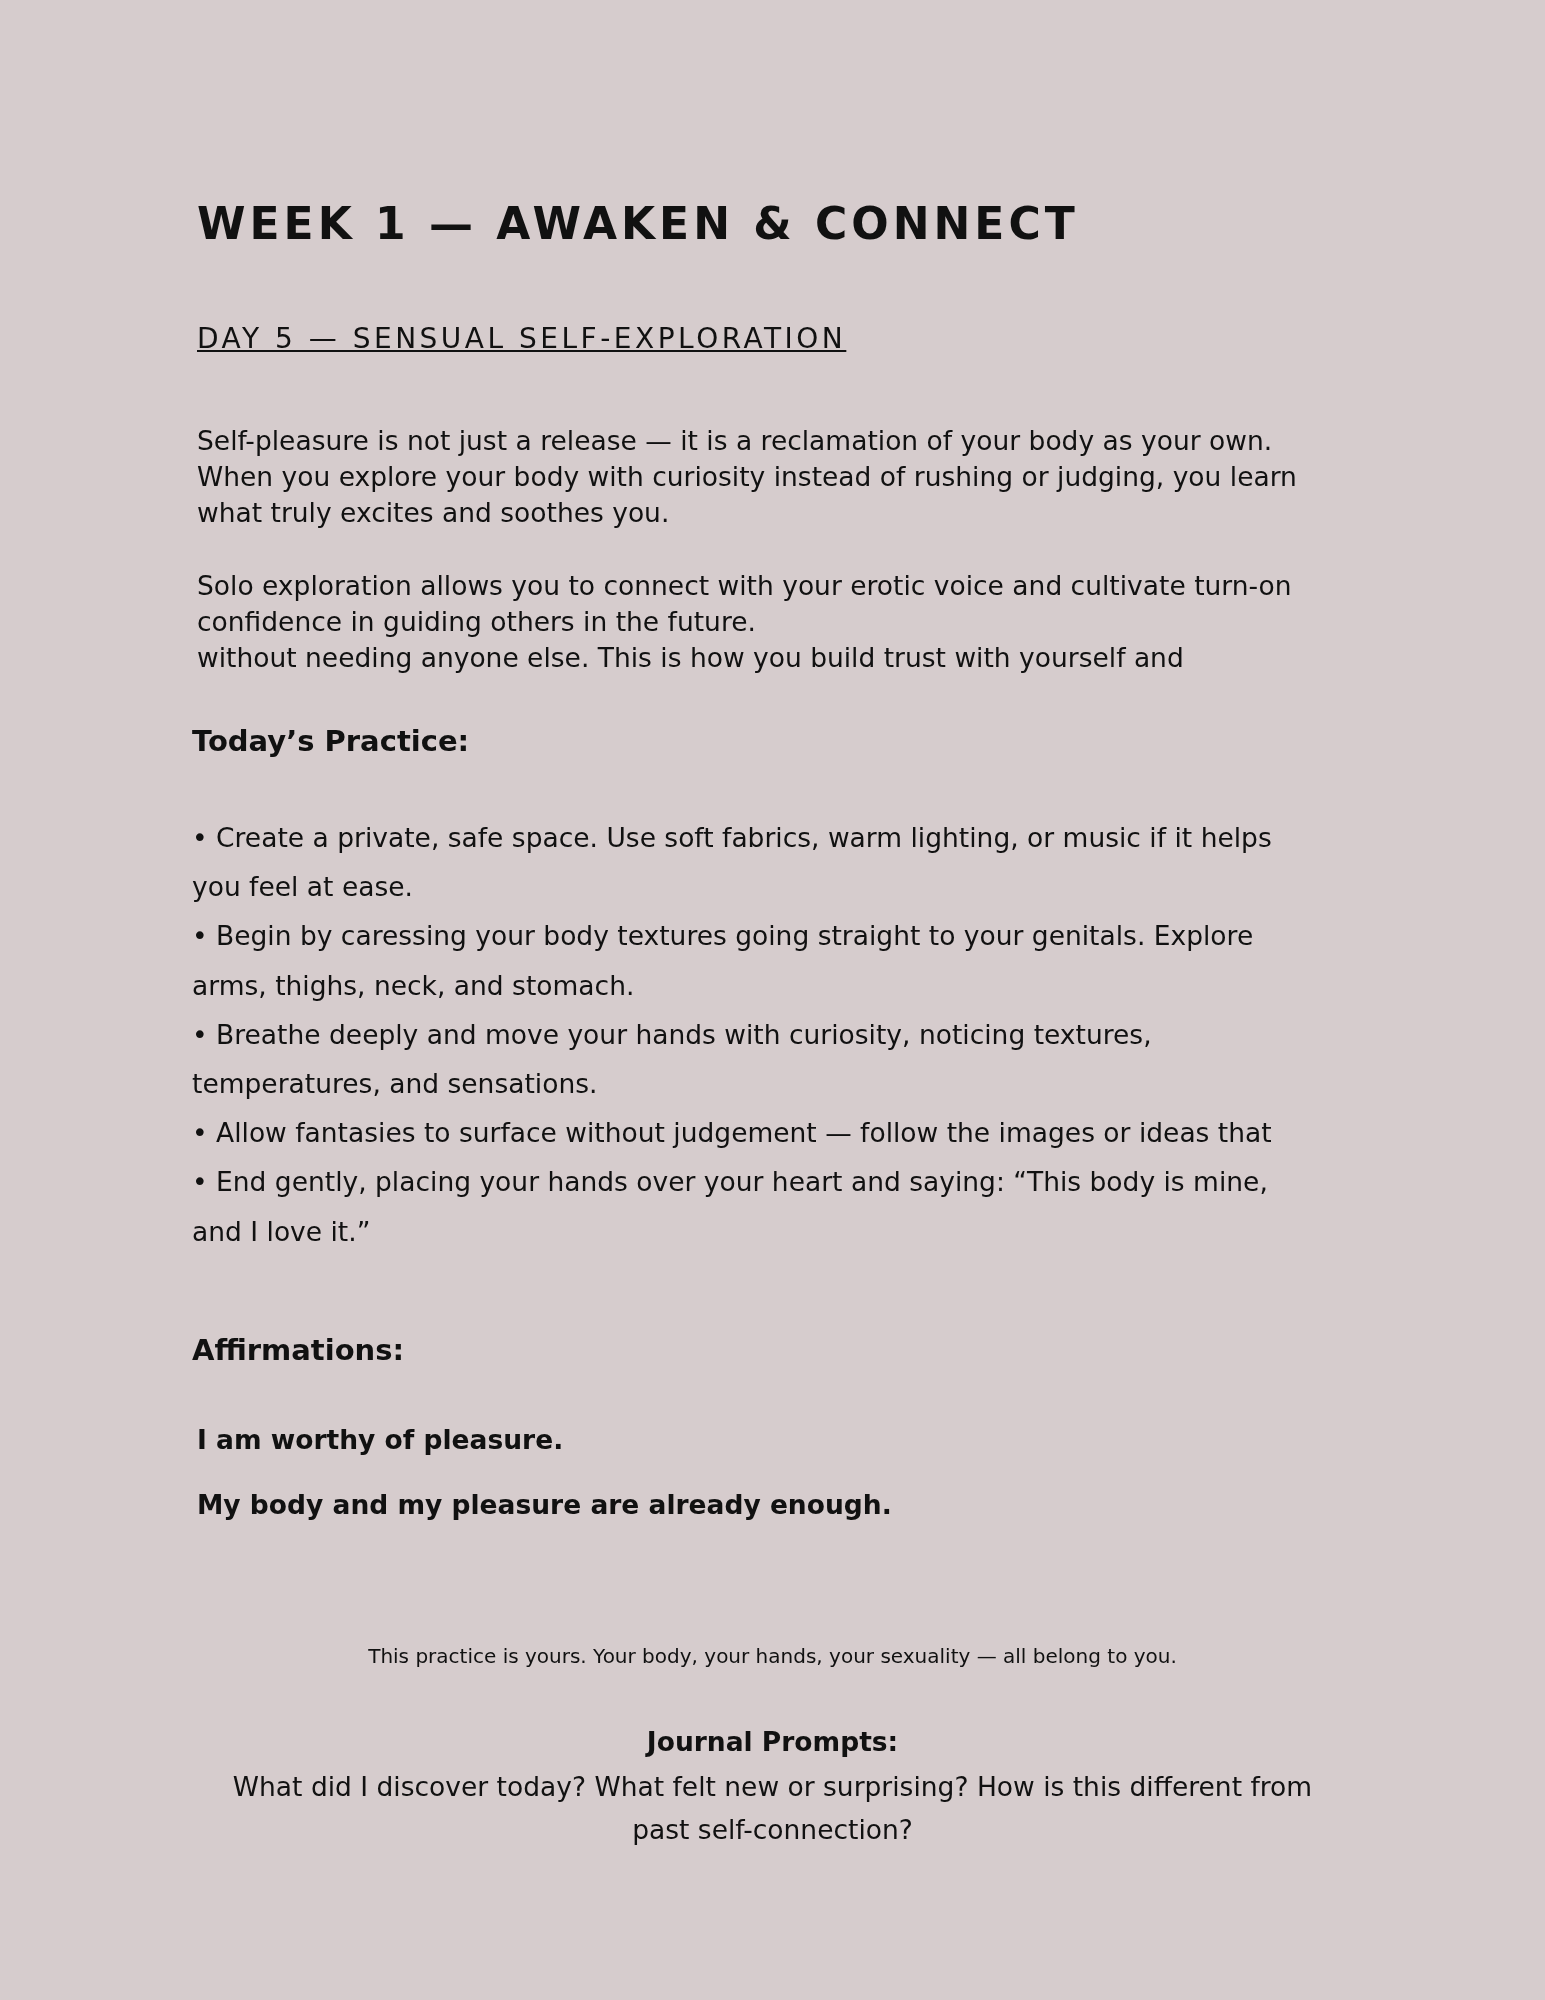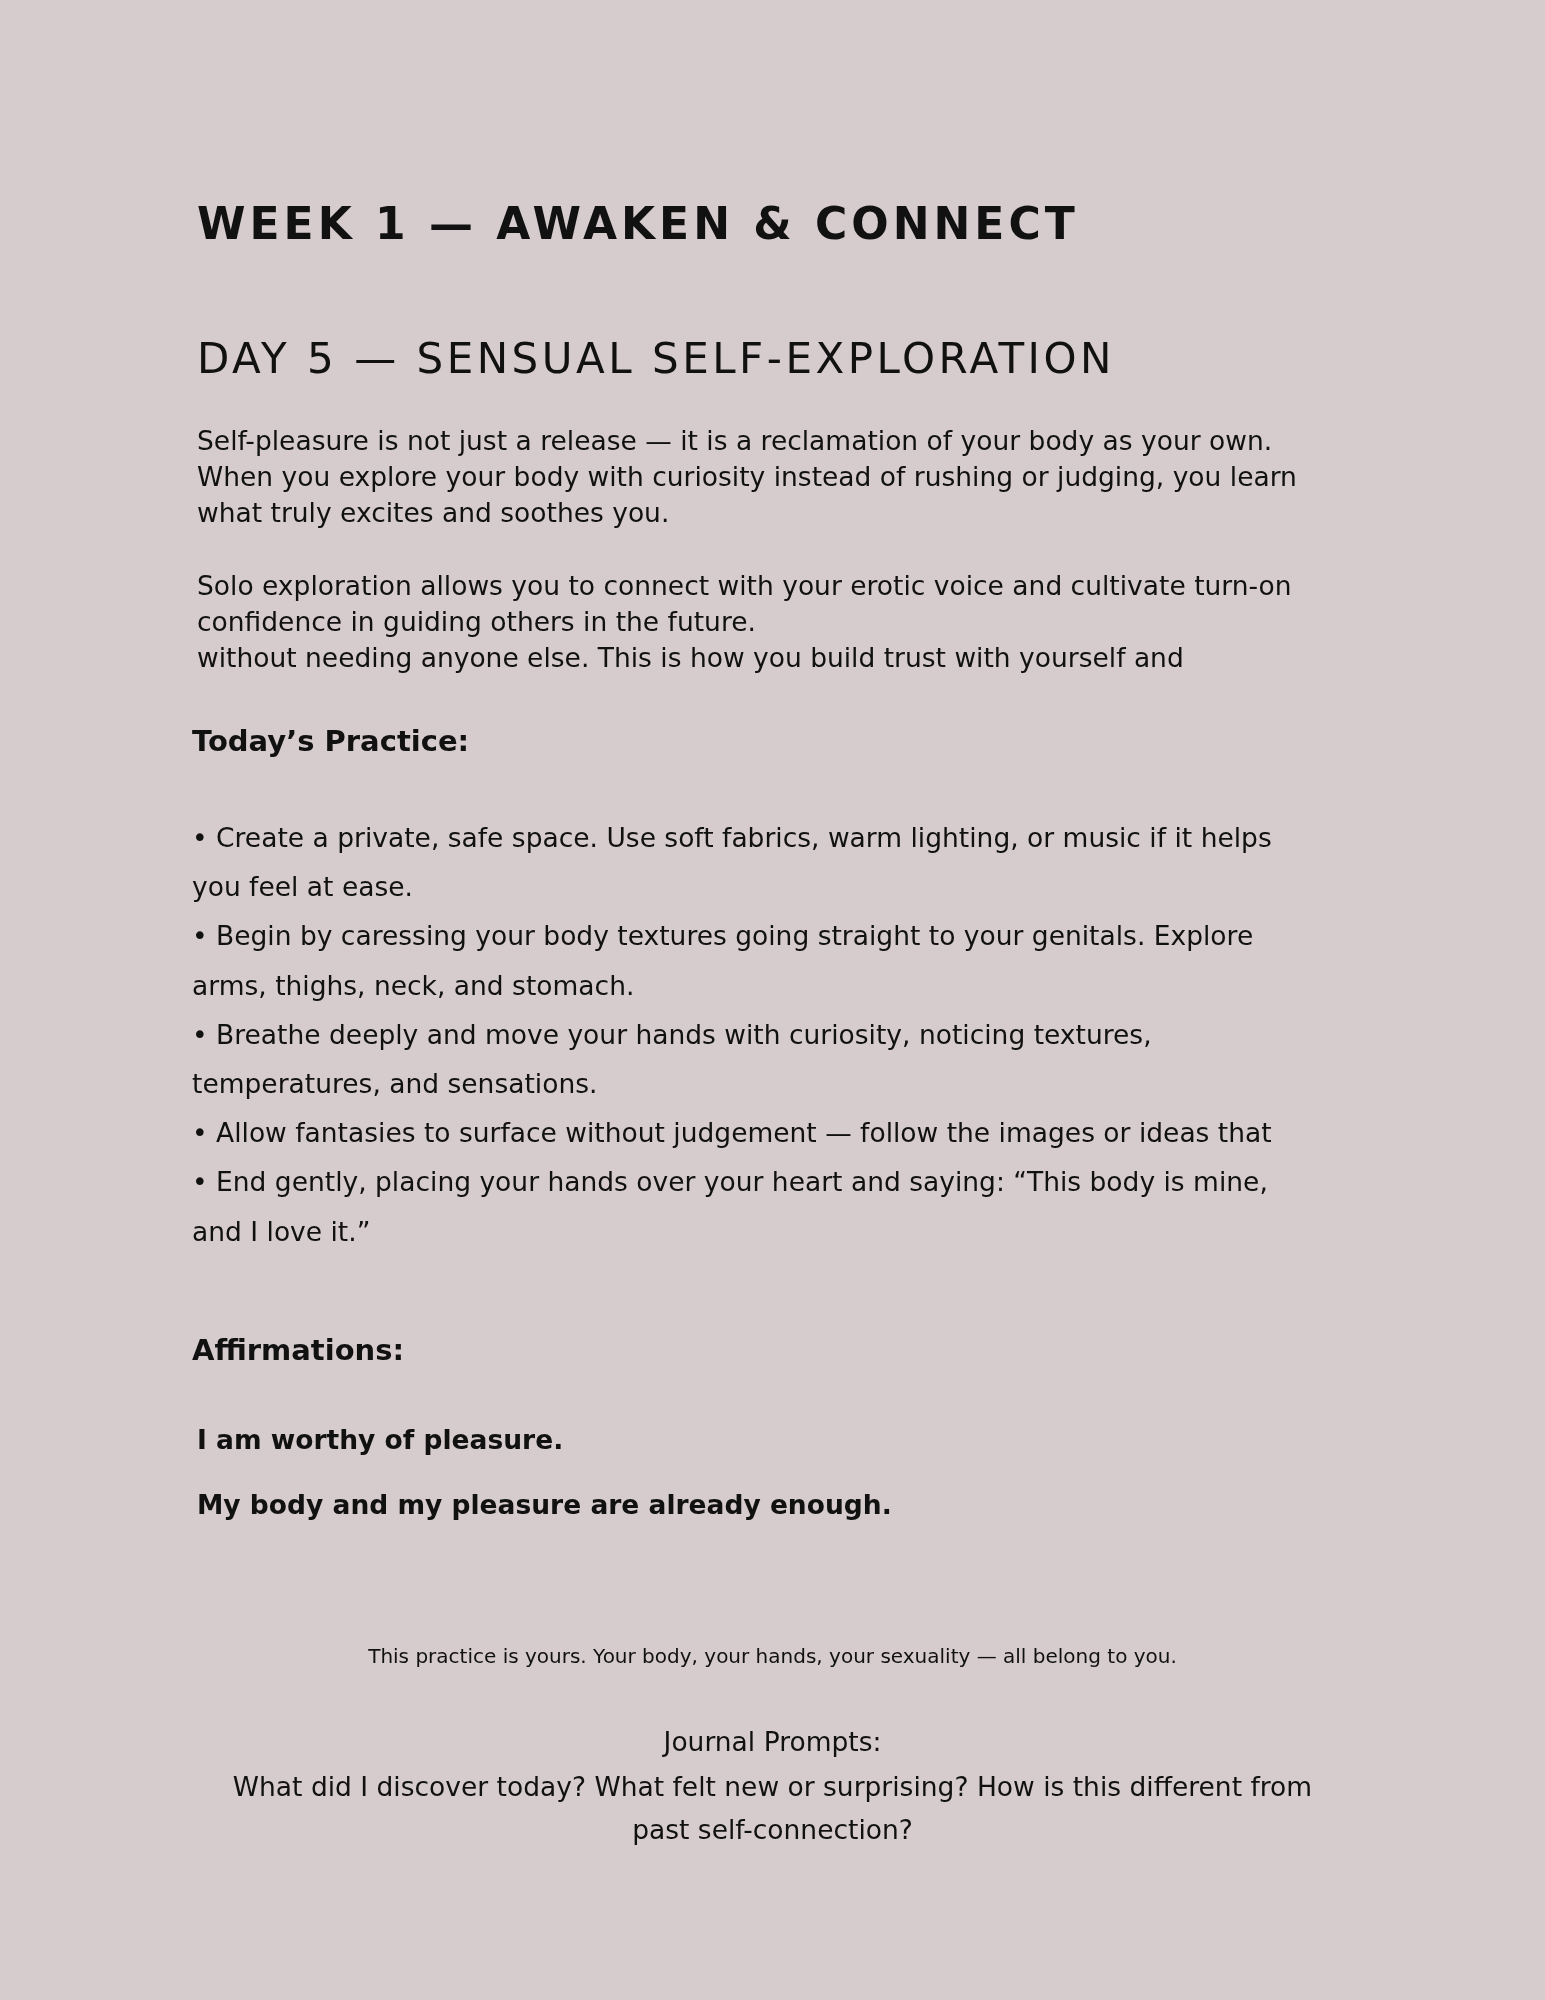--- a/index.html
+++ b/index.html
@@ -27,12 +27,13 @@
     }
     .day-title {
       left: 197px;
-      top: 336px;
-      font-size: 42px;
+      top: 316px;
+      font-size: 28px;
       font-weight: normal;
       letter-spacing: 3.5px;
       line-height: 46px;
       white-space: nowrap;
+      text-decoration: underline;
     }
     .para {
       left: 197px;

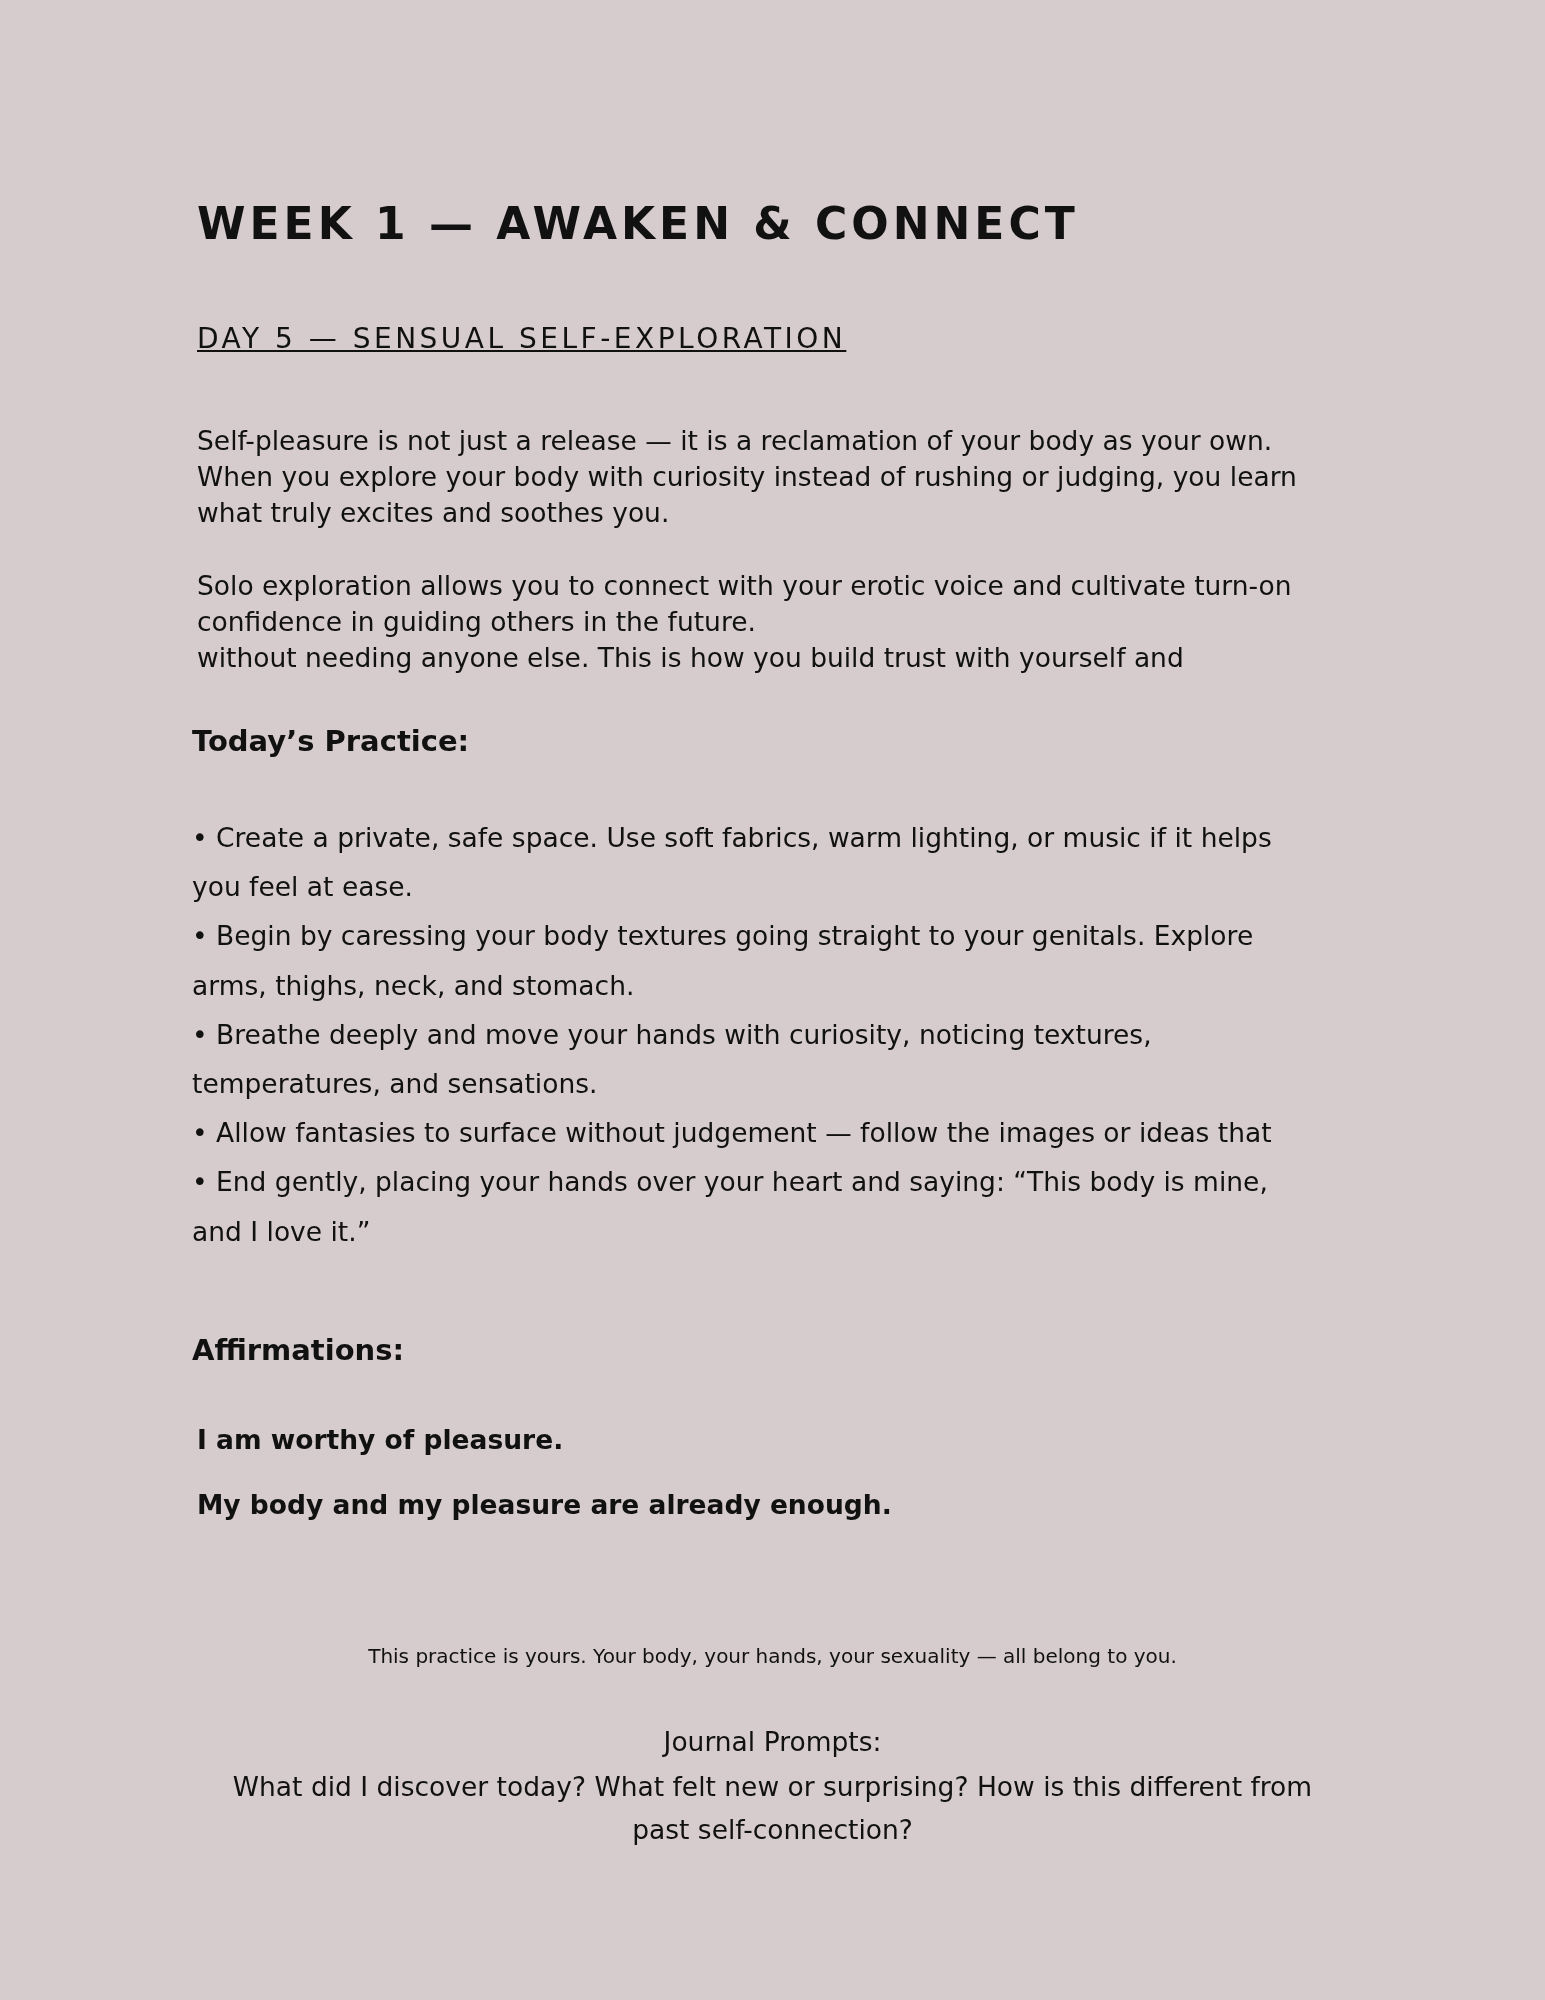--- a/index.html
+++ b/index.html
@@ -90,7 +90,7 @@
       top: 1722px;
       text-align: center;
       font-size: 26.5px;
-      font-weight: normal;
+      font-weight: bold;
       line-height: 40px;
     }
     .journal-text {

